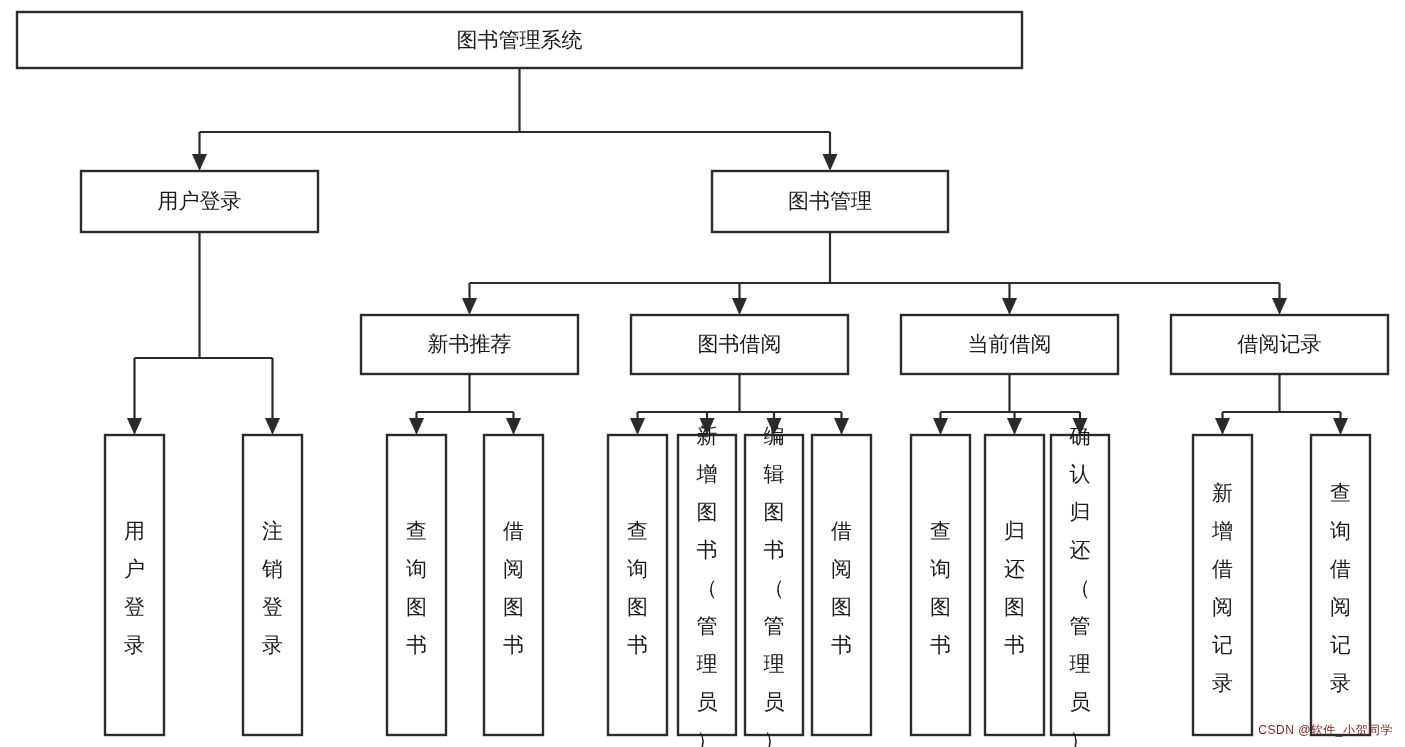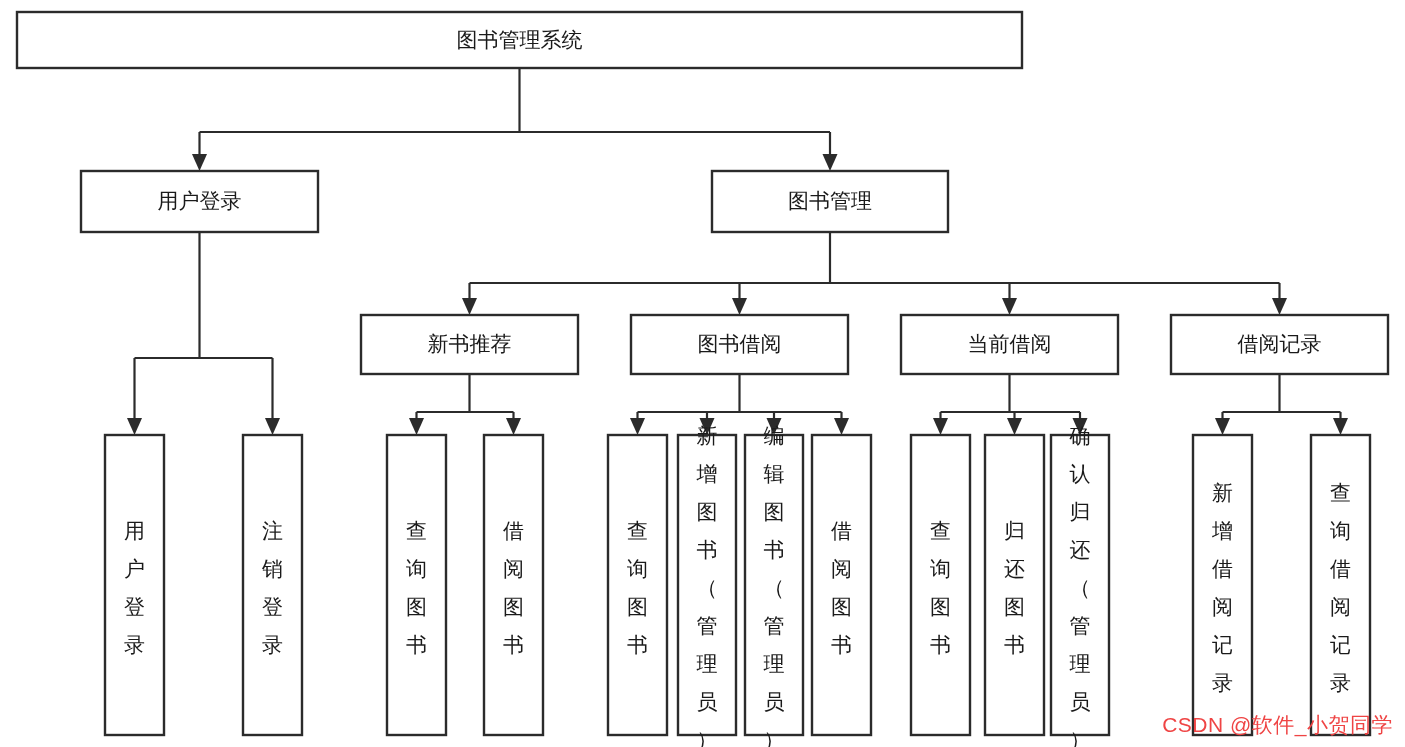--- a/index.html
+++ b/index.html
@@ -56,8 +56,8 @@
     right: 12px;
     bottom: 8px;
     font-family: "Liberation Sans", "DejaVu Sans", sans-serif;
-    font-size: 21px;
-    color: #ef4444;
+    font-size: 12px;
+    color: #7f1d1d;
     white-space: nowrap;
     letter-spacing: 0.5px;
     pointer-events: none;

